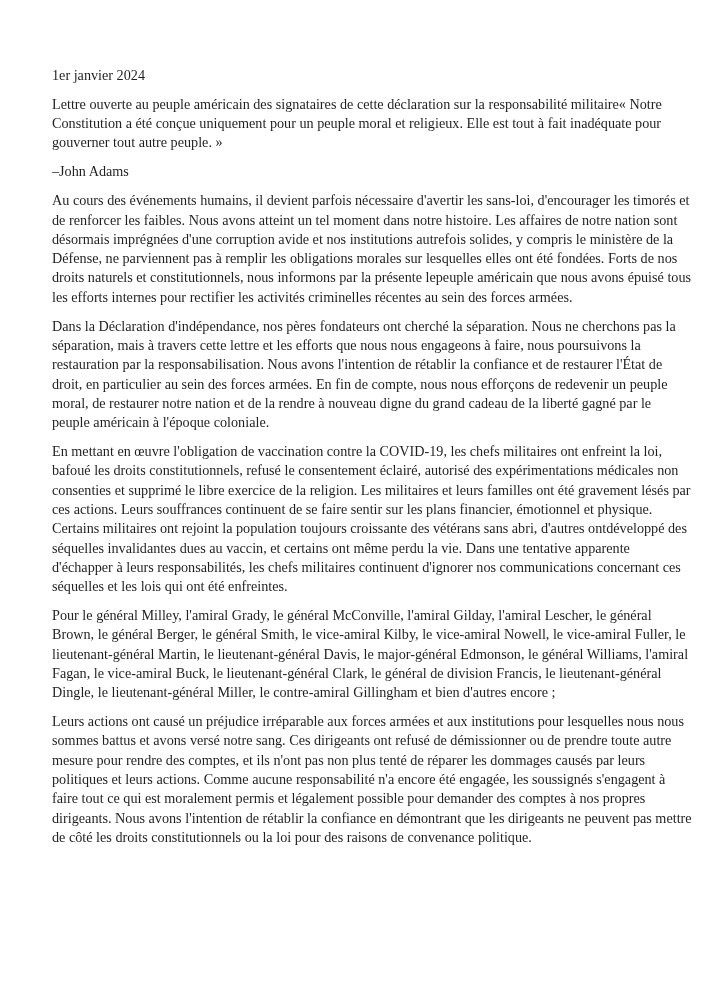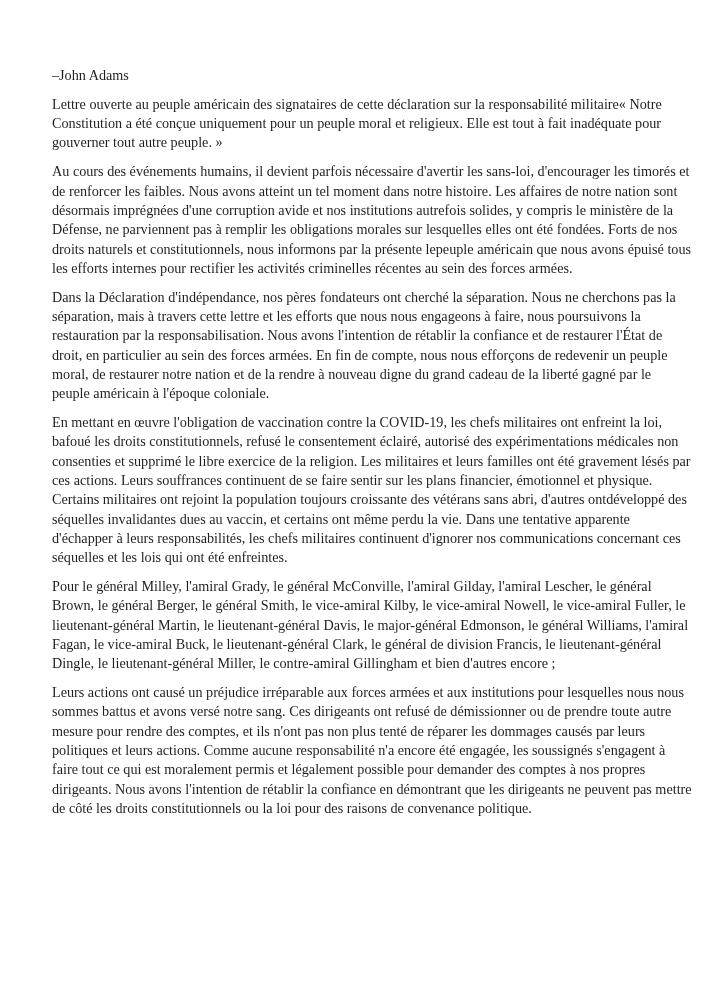--- a/index.html
+++ b/index.html
@@ -15,6 +15,7 @@
 <body>
 
 <div class="page">
+  <p>1er janvier 2024</p>
   <p>–John Adams</p>
   <p>Lettre ouverte au peuple américain des signataires de cette déclaration sur la responsabilité militaire« Notre Constitution a été conçue uniquement pour un peuple moral et religieux. Elle est tout à fait inadéquate pour gouverner tout autre peuple. »</p>
   <p>Au cours des événements humains, il devient parfois nécessaire d'avertir les sans-loi, d'encourager les timorés et de renforcer les faibles. Nous avons atteint un tel moment dans notre histoire. Les affaires de notre nation sont désormais imprégnées d'une corruption avide et nos institutions autrefois solides, y compris le ministère de la Défense, ne parviennent pas à remplir les obligations morales sur lesquelles elles ont été fondées. Forts de nos droits naturels et constitutionnels, nous informons par la présente lepeuple américain que nous avons épuisé tous les efforts internes pour rectifier les activités criminelles récentes au sein des forces armées.</p>

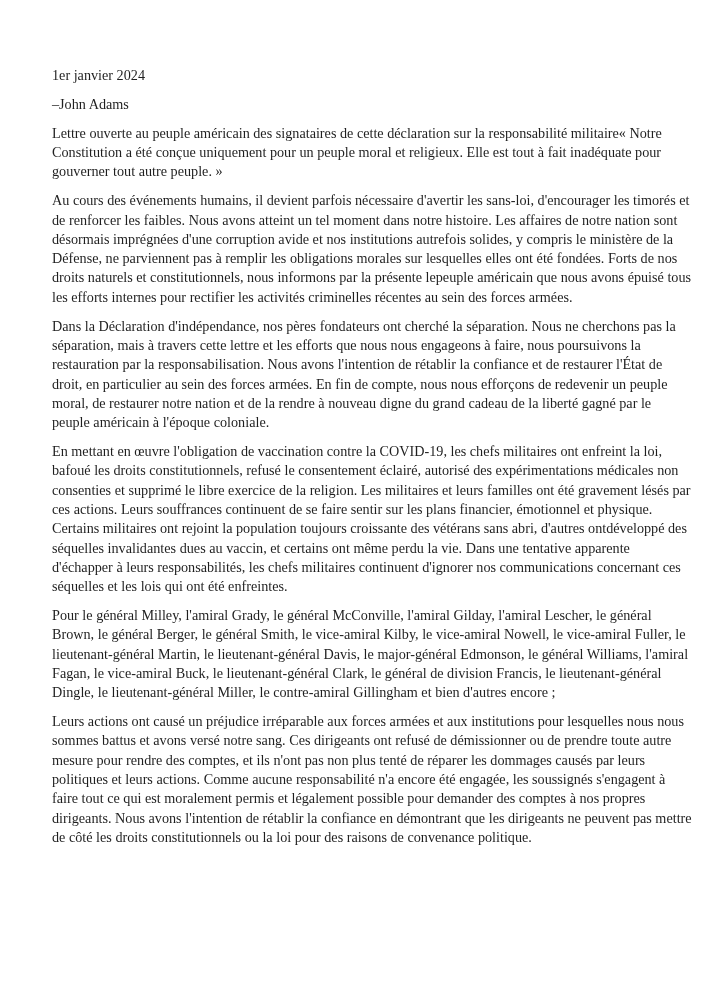--- a/index.html
+++ b/index.html
@@ -16,8 +16,8 @@
 
 <div class="page">
   <p>1er janvier 2024</p>
+  <p>Lettre ouverte au peuple américain des signataires de cette déclaration sur la responsabilité militaire« Notre Constitution a été conçue uniquement pour un peuple moral et religieux. Elle est tout à fait inadéquate pour gouverner tout autre peuple. »</p>
   <p>–John Adams</p>
-  <p>Lettre ouverte au peuple américain des signataires de cette déclaration sur la responsabilité militaire« Notre Constitution a été conçue uniquement pour un peuple moral et religieux. Elle est tout à fait inadéquate pour gouverner tout autre peuple. »</p>
   <p>Au cours des événements humains, il devient parfois nécessaire d'avertir les sans-loi, d'encourager les timorés et de renforcer les faibles. Nous avons atteint un tel moment dans notre histoire. Les affaires de notre nation sont désormais imprégnées d'une corruption avide et nos institutions autrefois solides, y compris le ministère de la Défense, ne parviennent pas à remplir les obligations morales sur lesquelles elles ont été fondées. Forts de nos droits naturels et constitutionnels, nous informons par la présente lepeuple américain que nous avons épuisé tous les efforts internes pour rectifier les activités criminelles récentes au sein des forces armées.</p>
   <p>Dans la Déclaration d'indépendance, nos pères fondateurs ont cherché la séparation. Nous ne cherchons pas la séparation, mais à travers cette lettre et les efforts que nous nous engageons à faire, nous poursuivons la restauration par la responsabilisation. Nous avons l'intention de rétablir la confiance et de restaurer l'État de droit, en particulier au sein des forces armées. En fin de compte, nous nous efforçons de redevenir un peuple moral, de restaurer notre nation et de la rendre à nouveau digne du grand cadeau de la liberté gagné par le peuple américain à l'époque coloniale.</p>
   <p>En mettant en œuvre l'obligation de vaccination contre la COVID-19, les chefs militaires ont enfreint la loi, bafoué les droits constitutionnels, refusé le consentement éclairé, autorisé des expérimentations médicales non consenties et supprimé le libre exercice de la religion. Les militaires et leurs familles ont été gravement lésés par ces actions. Leurs souffrances continuent de se faire sentir sur les plans financier, émotionnel et physique. Certains militaires ont rejoint la population toujours croissante des vétérans sans abri, d'autres ontdéveloppé des séquelles invalidantes dues au vaccin, et certains ont même perdu la vie. Dans une tentative apparente d'échapper à leurs responsabilités, les chefs militaires continuent d'ignorer nos communications concernant ces séquelles et les lois qui ont été enfreintes.</p>

